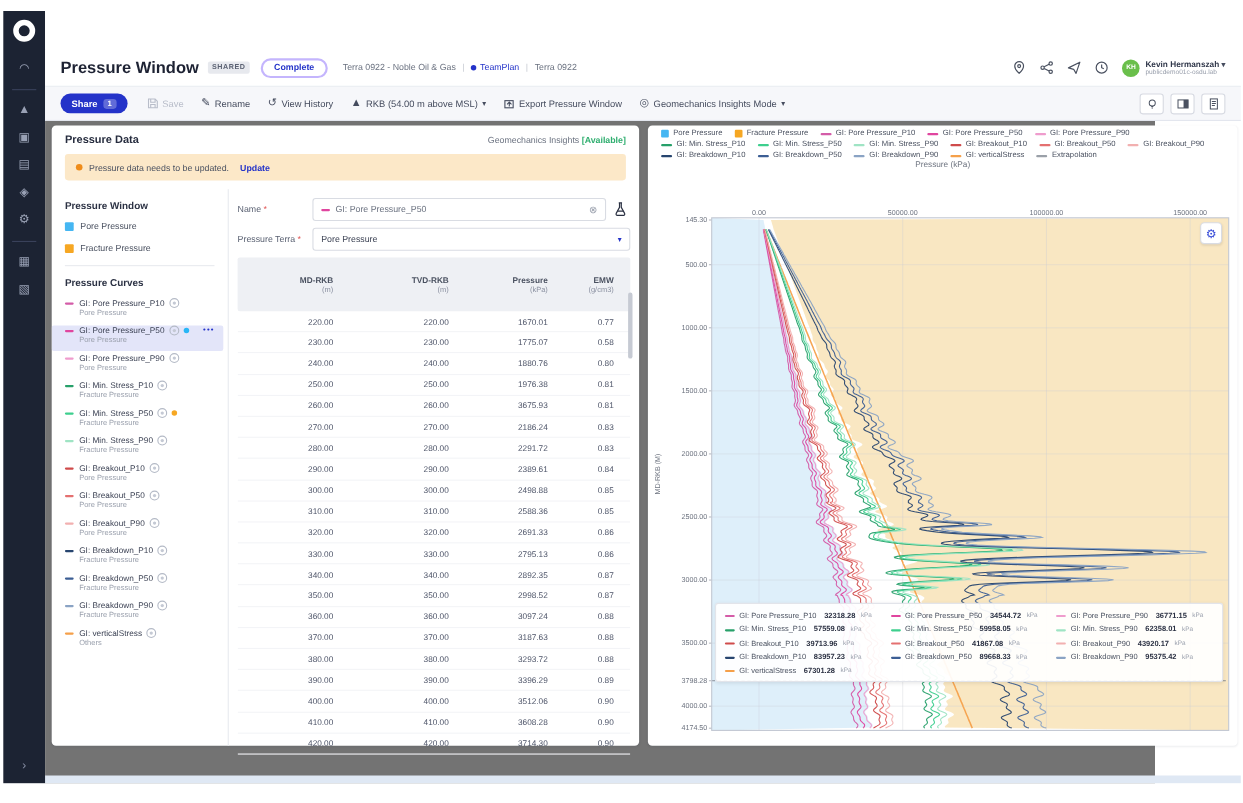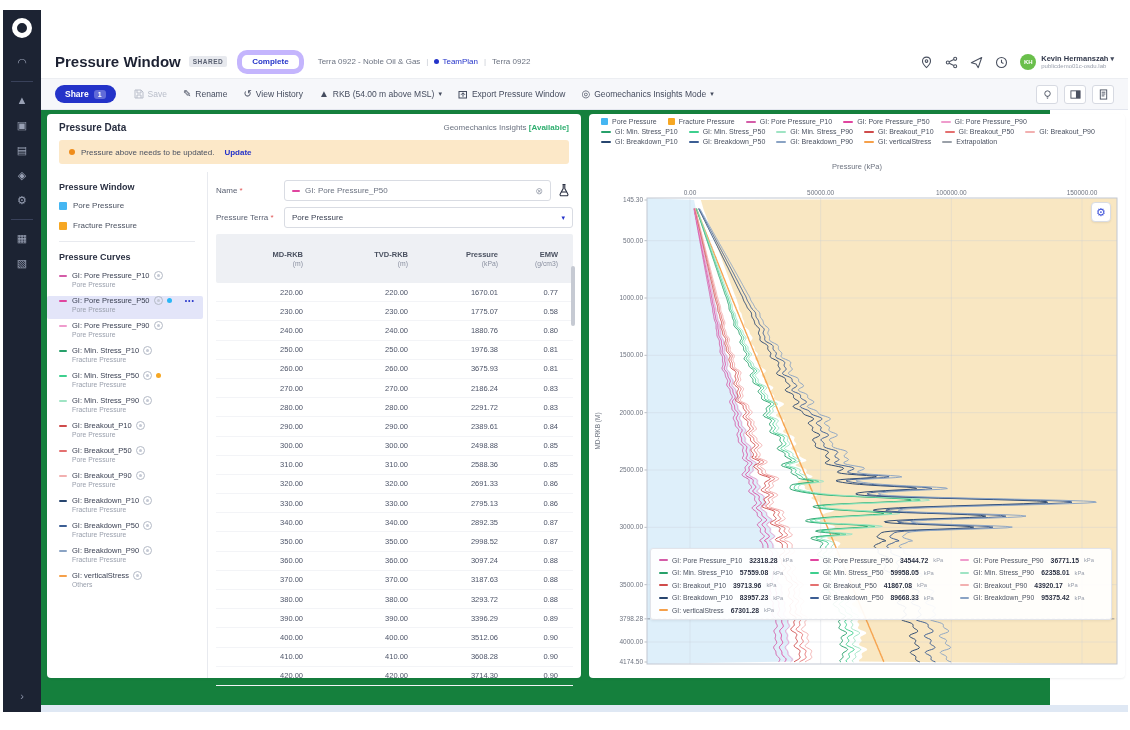--- a/index.html
+++ b/index.html
@@ -18,7 +18,7 @@
   .titlebar { position:absolute; left:41px; top:45px; width:1087px; height:33px; background:#fff; display:flex; align-items:center; padding:0 14px; }
   .tb-title { font-size:15px; font-weight:700; color:#1d2233; margin-right:8px; }
   .badge-shared { font-size:6.5px; font-weight:700; letter-spacing:.5px; color:#5a6172; background:#e7e9ee; border-radius:2px; padding:2px 4px; margin-right:10px; }
-  .pill-complete { font-size:8px; font-weight:700; color:#2433c9; border:5px solid #c4b5fd; border-radius:10px; padding:2.5px 10px; margin-right:14px; background:#fff; }
+  .pill-complete { font-size:8px; font-weight:700; color:#2433c9; border:2px solid #c4b5fd; border-radius:10px; padding:2.5px 10px; margin-right:14px; background:#fff; }
   .crumb { font-size:8px; color:#6b7280; display:flex; align-items:center; gap:6px; }
   .crumb .sep { color:#c6cad2; }
   .crumb .team { color:#2433c9; display:flex; align-items:center; gap:3px; }

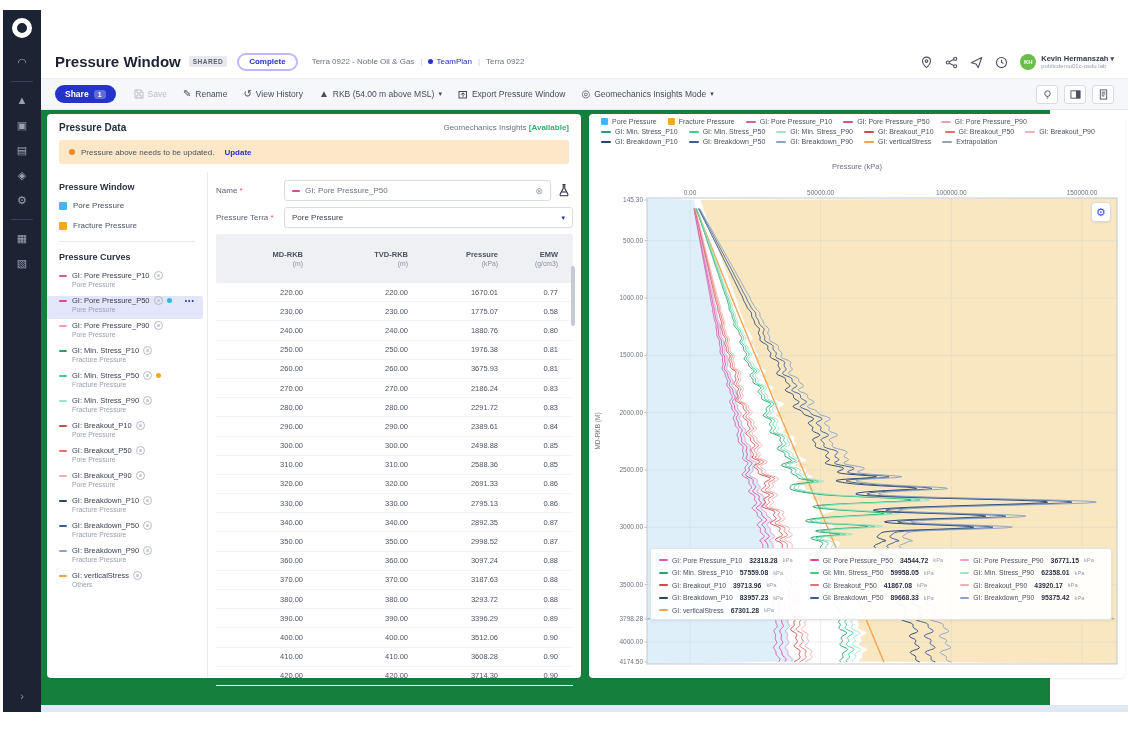--- a/index.html
+++ b/index.html
@@ -42,7 +42,7 @@
   .sq-btn { width:22px; height:19px; background:#fff; border:1px solid #d7dae2; border-radius:3px; display:flex; align-items:center; justify-content:center; cursor:pointer; }
 
   
-  .main { position:absolute; left:41px; top:110px; width:1009px; height:602px; background:#15803d; }
+  .main { position:absolute; left:41px; top:110px; width:1009px; height:602px; background:#737373; }
   .footer-strip { position:absolute; left:41px; top:705px; width:1087px; height:7px; background:#dfe8f4; }
   .card { position:absolute; background:#fff; border-radius:4px; box-shadow:0 1px 2px rgba(30,35,60,.08); }
   #card-left { left:6px; top:4px; width:534px; height:564px; }

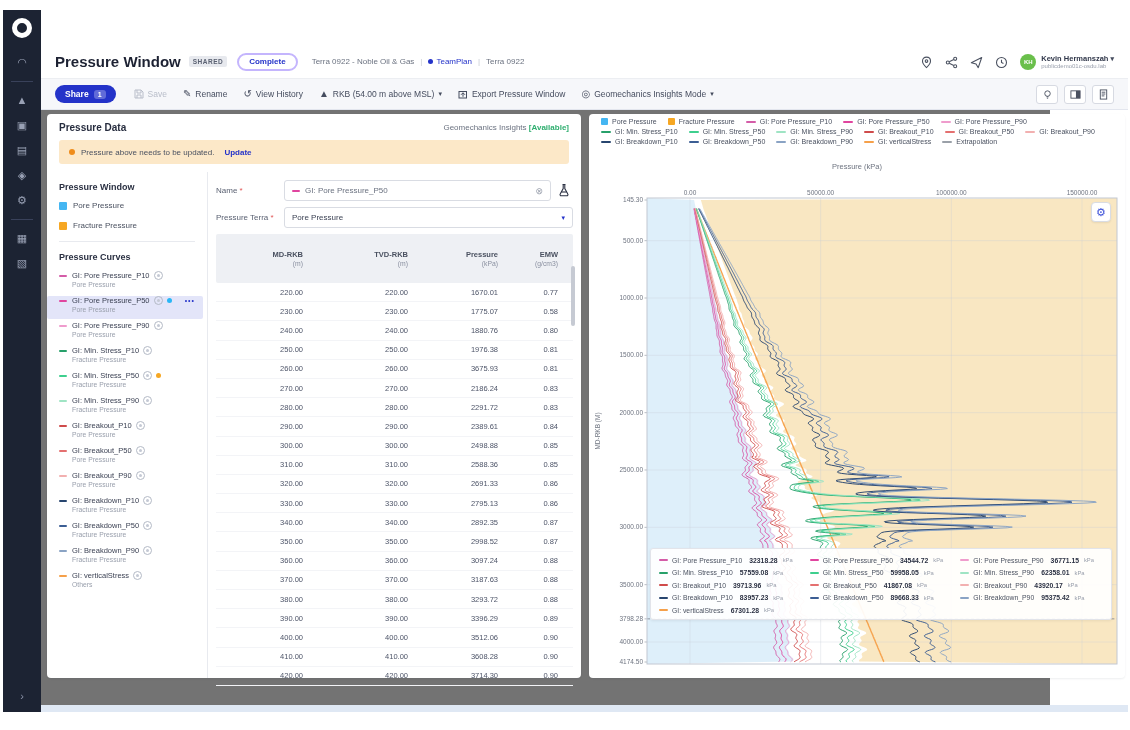--- a/index.html
+++ b/index.html
@@ -256,7 +256,7 @@
       </div>
       <div class="pd-alert">
         <span class="alert-dot"></span>
-        <span>Pressure above needs to be updated.</span>
+        <span>Pressure data needs to be updated.</span>
         <span class="alert-link">Update</span>
       </div>
       <div class="pd-body">

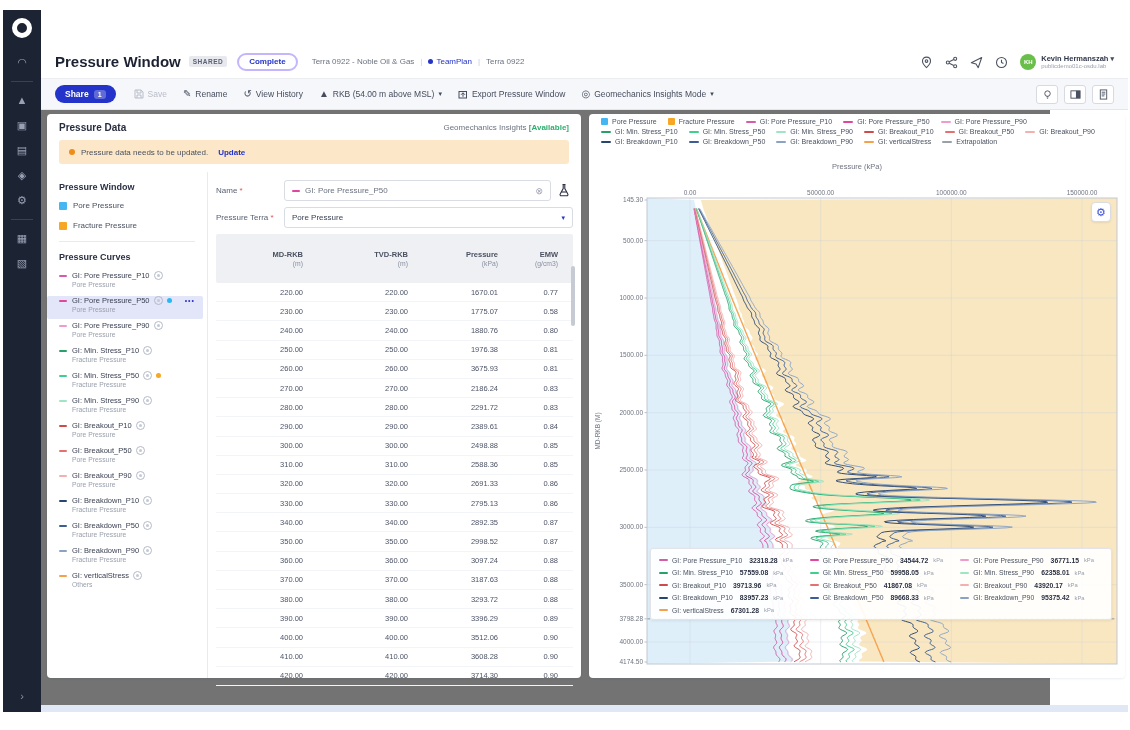--- a/index.html
+++ b/index.html
@@ -106,7 +106,7 @@
   .lg-item { display:flex; align-items:center; gap:4px; font-size:7px; color:#4a5160; cursor:pointer; white-space:nowrap; }
   .lg-sq { width:7px; height:7px; border-radius:1px; flex:none; }
   .lg-dash { width:10px; height:2px; border-radius:1px; flex:none; }
-  .axis-title { text-align:center; font-size:7.5px; color:#6e7480; margin-top:17px; }
+  .axis-title { text-align:center; font-size:7.5px; color:#6e7480; margin-top:0; }
   #plot-svg { position:absolute; left:4px; top:74px; }
   .plot-gear { position:absolute; right:14px; top:88px; width:20px; height:20px; background:#fff; border:1px solid #d9dce3; border-radius:4px; display:flex; align-items:center; justify-content:center; color:#3b4fd8; font-size:11px; cursor:pointer; box-shadow:0 1px 2px rgba(0,0,0,.08); }
   .plot-tooltip { position:absolute; left:61px; top:434px; width:462px; height:72px; background:rgba(255,255,255,.93); border:1px solid #e2e4ea; border-radius:3px; padding:5px 8px; display:grid; grid-template-columns:1fr 1fr 1fr; grid-auto-rows:12.5px; column-gap:8px; align-items:center; box-shadow:0 1px 3px rgba(0,0,0,.07); }

